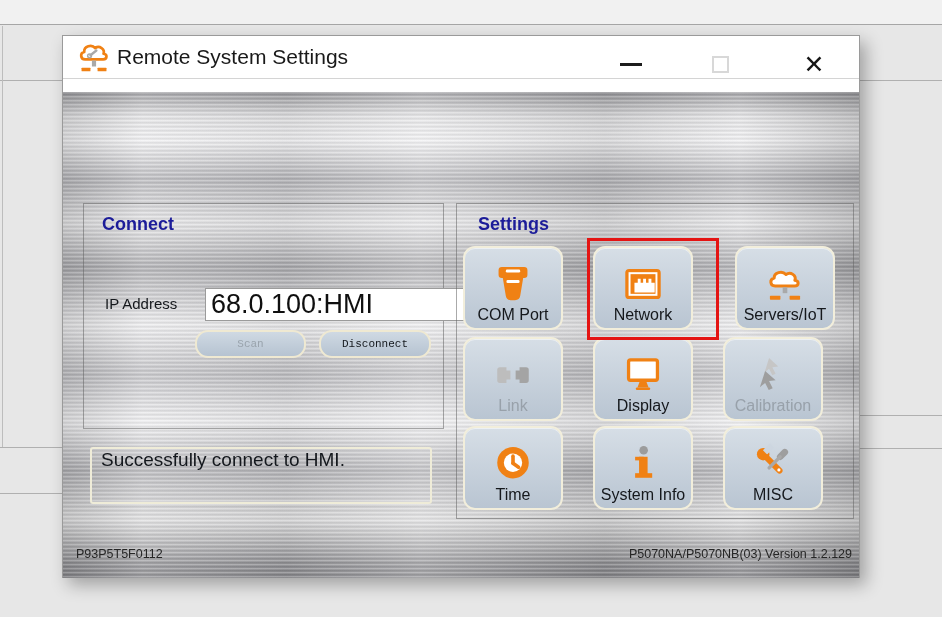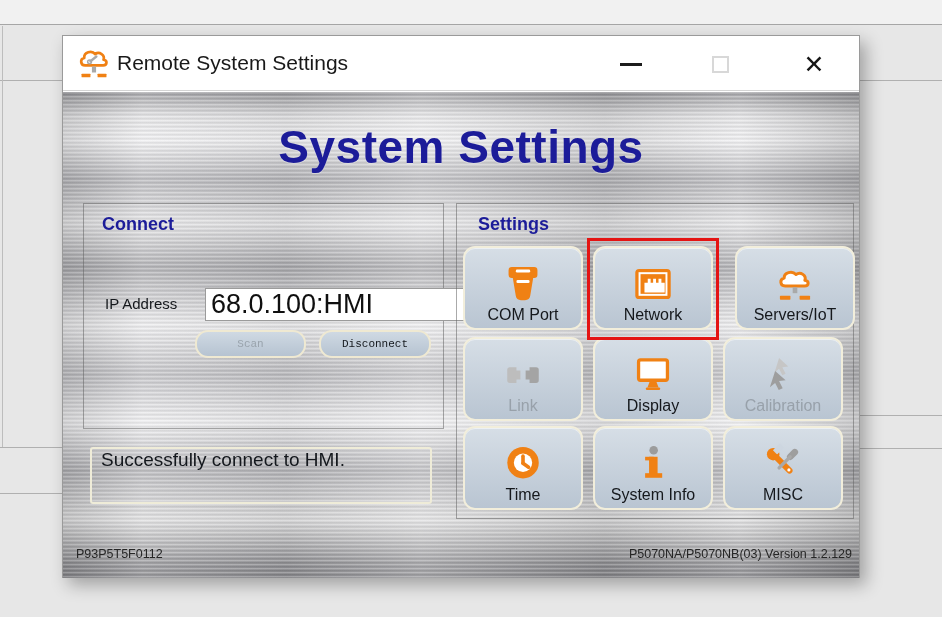--- a/index.html
+++ b/index.html
@@ -23,7 +23,7 @@
     background:#fff; border:1px solid #9a9a9a;
     box-shadow:6px 7px 16px rgba(0,0,0,.30); z-index:10; }
 
-  .titlebar { position:relative; height:55px; background:#fff;
+  .titlebar { position:relative; height:43px; background:#fff;
     border-bottom:1px solid #d4d4d4; display:flex; align-items:center; }
   .app-icon { width:38px; height:38px; margin-left:12px; flex:0 0 auto; }
   .win-title { font-size:21px; color:#191919; margin-left:4px; white-space:nowrap; }

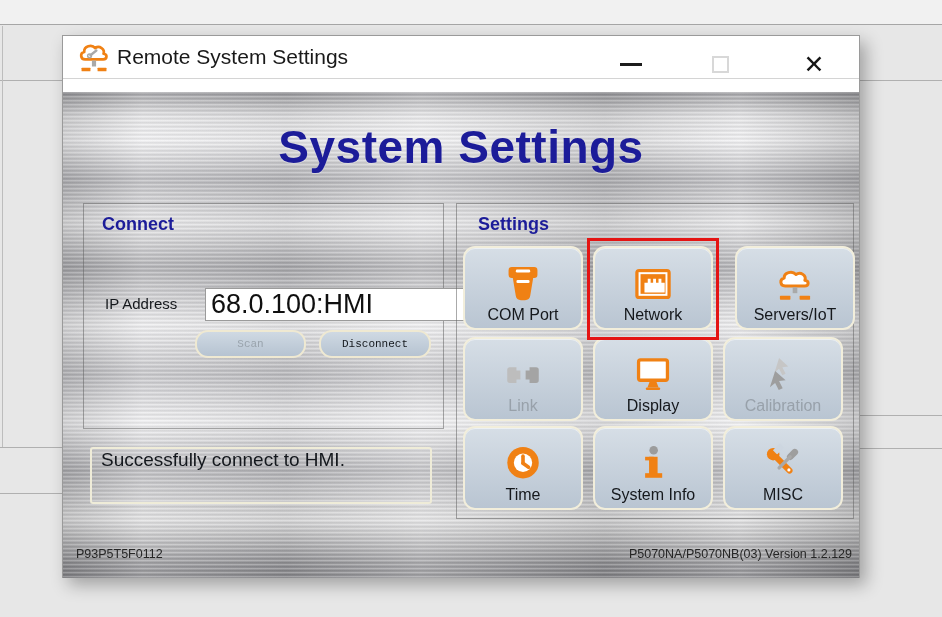--- a/index.html
+++ b/index.html
@@ -134,7 +134,6 @@
 
     <div class="metal">
 
-      <div class="heading">System Settings</div>
 
       <div class="groupbox gb-connect"></div>
       <div class="section-label lbl-connect">Connect</div>

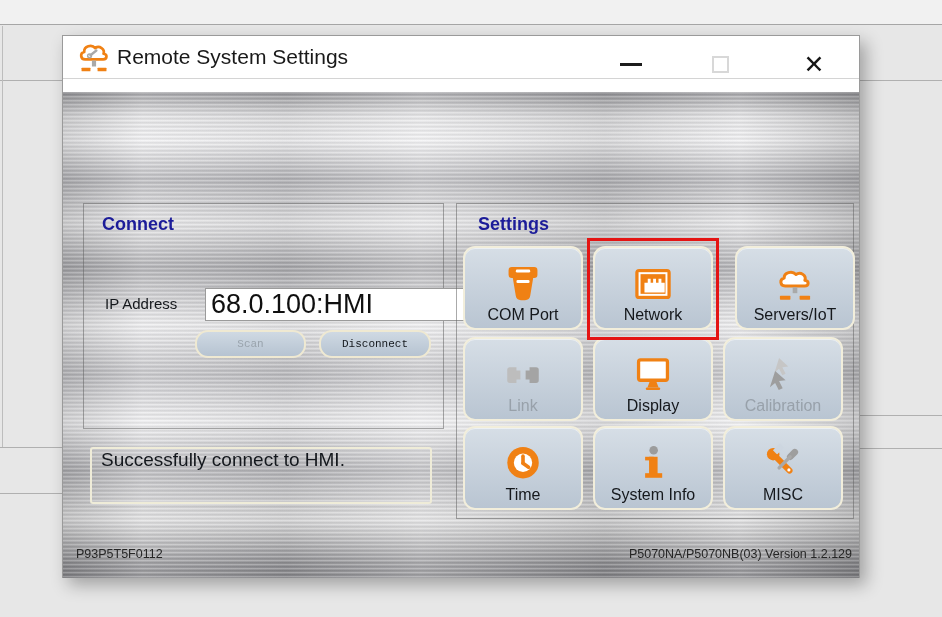--- a/index.html
+++ b/index.html
@@ -79,7 +79,7 @@
     display:flex; align-items:flex-start; padding-left:9px; font-size:19px; color:#14181d; }
 
   
-  .tile { position:absolute; width:120px; height:84px; border-radius:12px;
+  .tile { position:absolute; width:100px; height:84px; border-radius:12px;
     border:2px solid #f2eedb; background:linear-gradient(180deg,#d6dee6,#b9c5d2);
     box-shadow:inset 0 1px 0 rgba(255,255,255,.55);
     display:flex; flex-direction:column; align-items:center; justify-content:flex-end;

